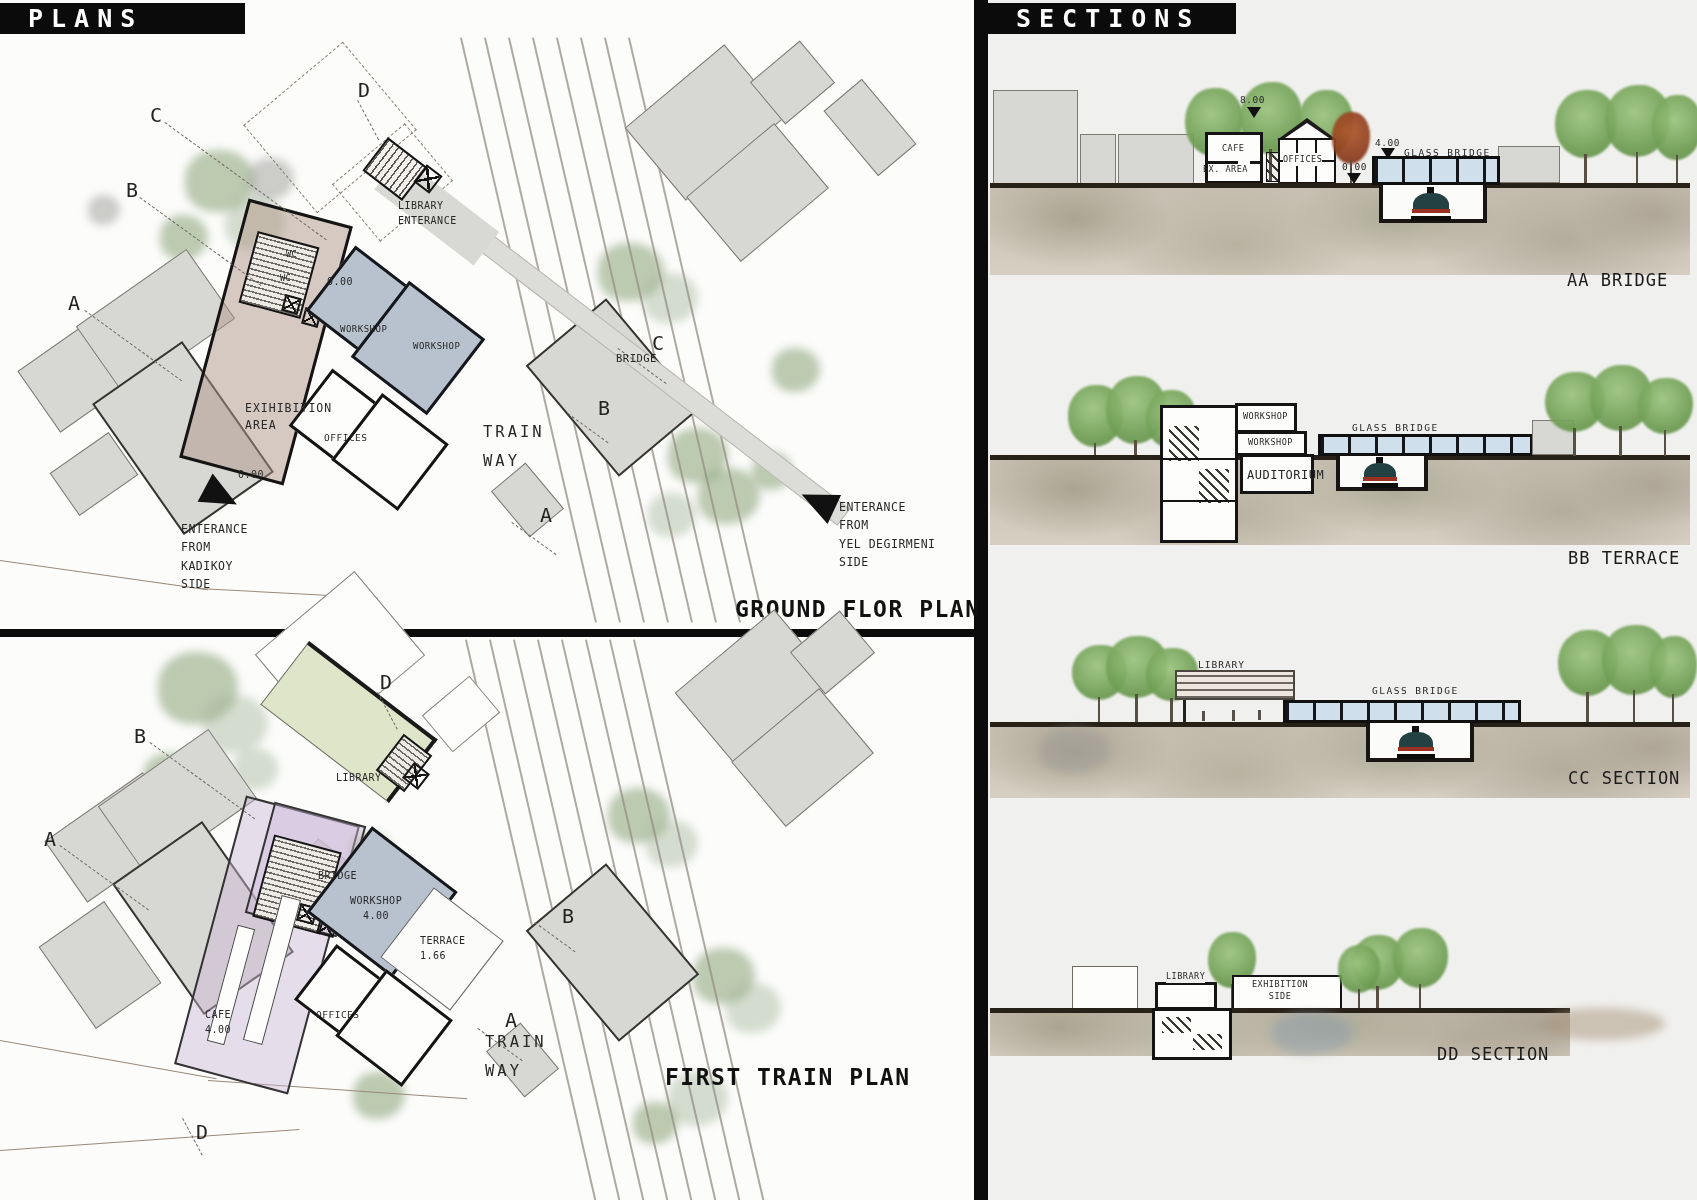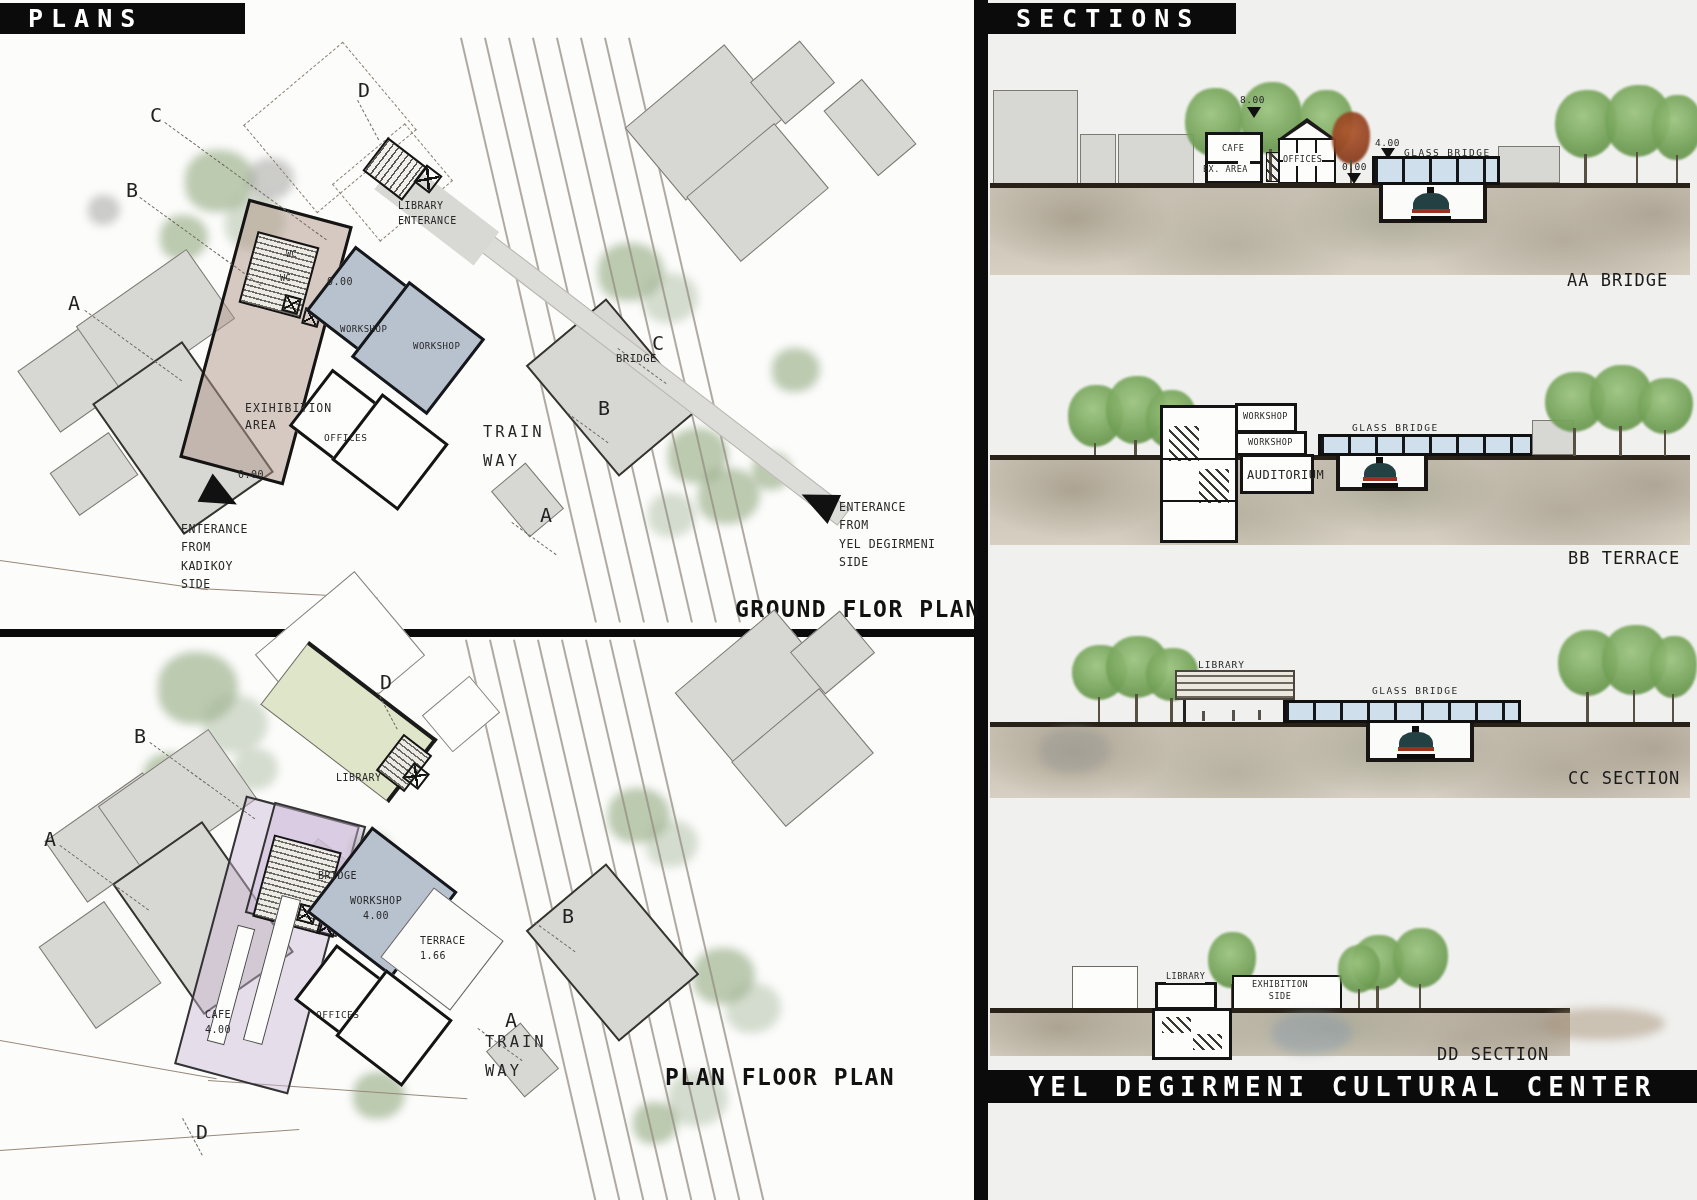--- a/index.html
+++ b/index.html
@@ -266,7 +266,7 @@
     <div class="marker" style="left:562px;top:904px">B</div>
     <div class="marker" style="left:505px;top:1008px">A</div>
     <div class="marker" style="left:196px;top:1120px">D</div>
-    <div class="big" style="left:665px;top:1064px">PLAN FLOOR PLAN</div>
+    <div class="big" style="left:665px;top:1064px">FIRST TRAIN PLAN</div>
   </div>
 
   <div>

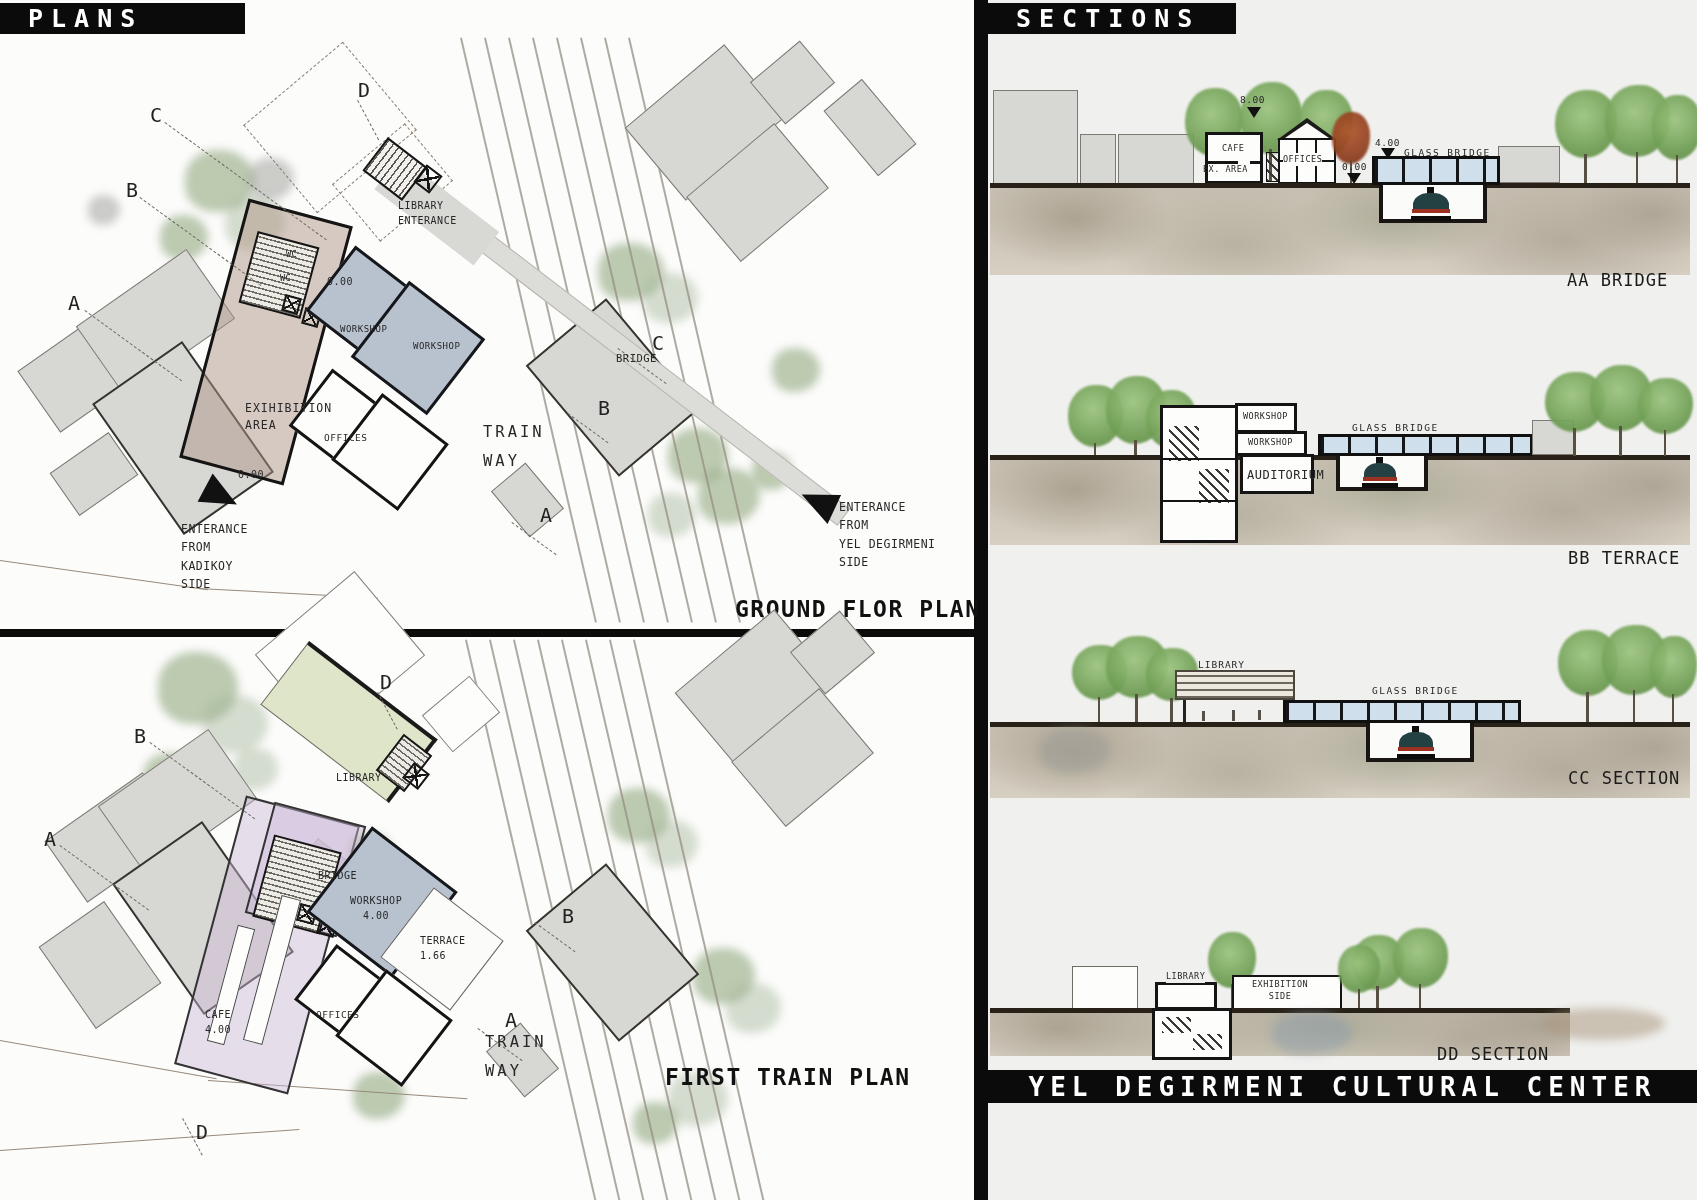--- a/index.html
+++ b/index.html
@@ -470,7 +470,6 @@
     <div class="seclbl" style="left:1437px;top:1044px">DD SECTION</div>
   </div>
 
-  <div class="bar" style="left:988px;top:1070px;width:709px;height:33px;font-size:26px;letter-spacing:6px;justify-content:center;padding:0">YEL DEGIRMENI CULTURAL CENTER</div>
 </div>
 
 </body></html>

